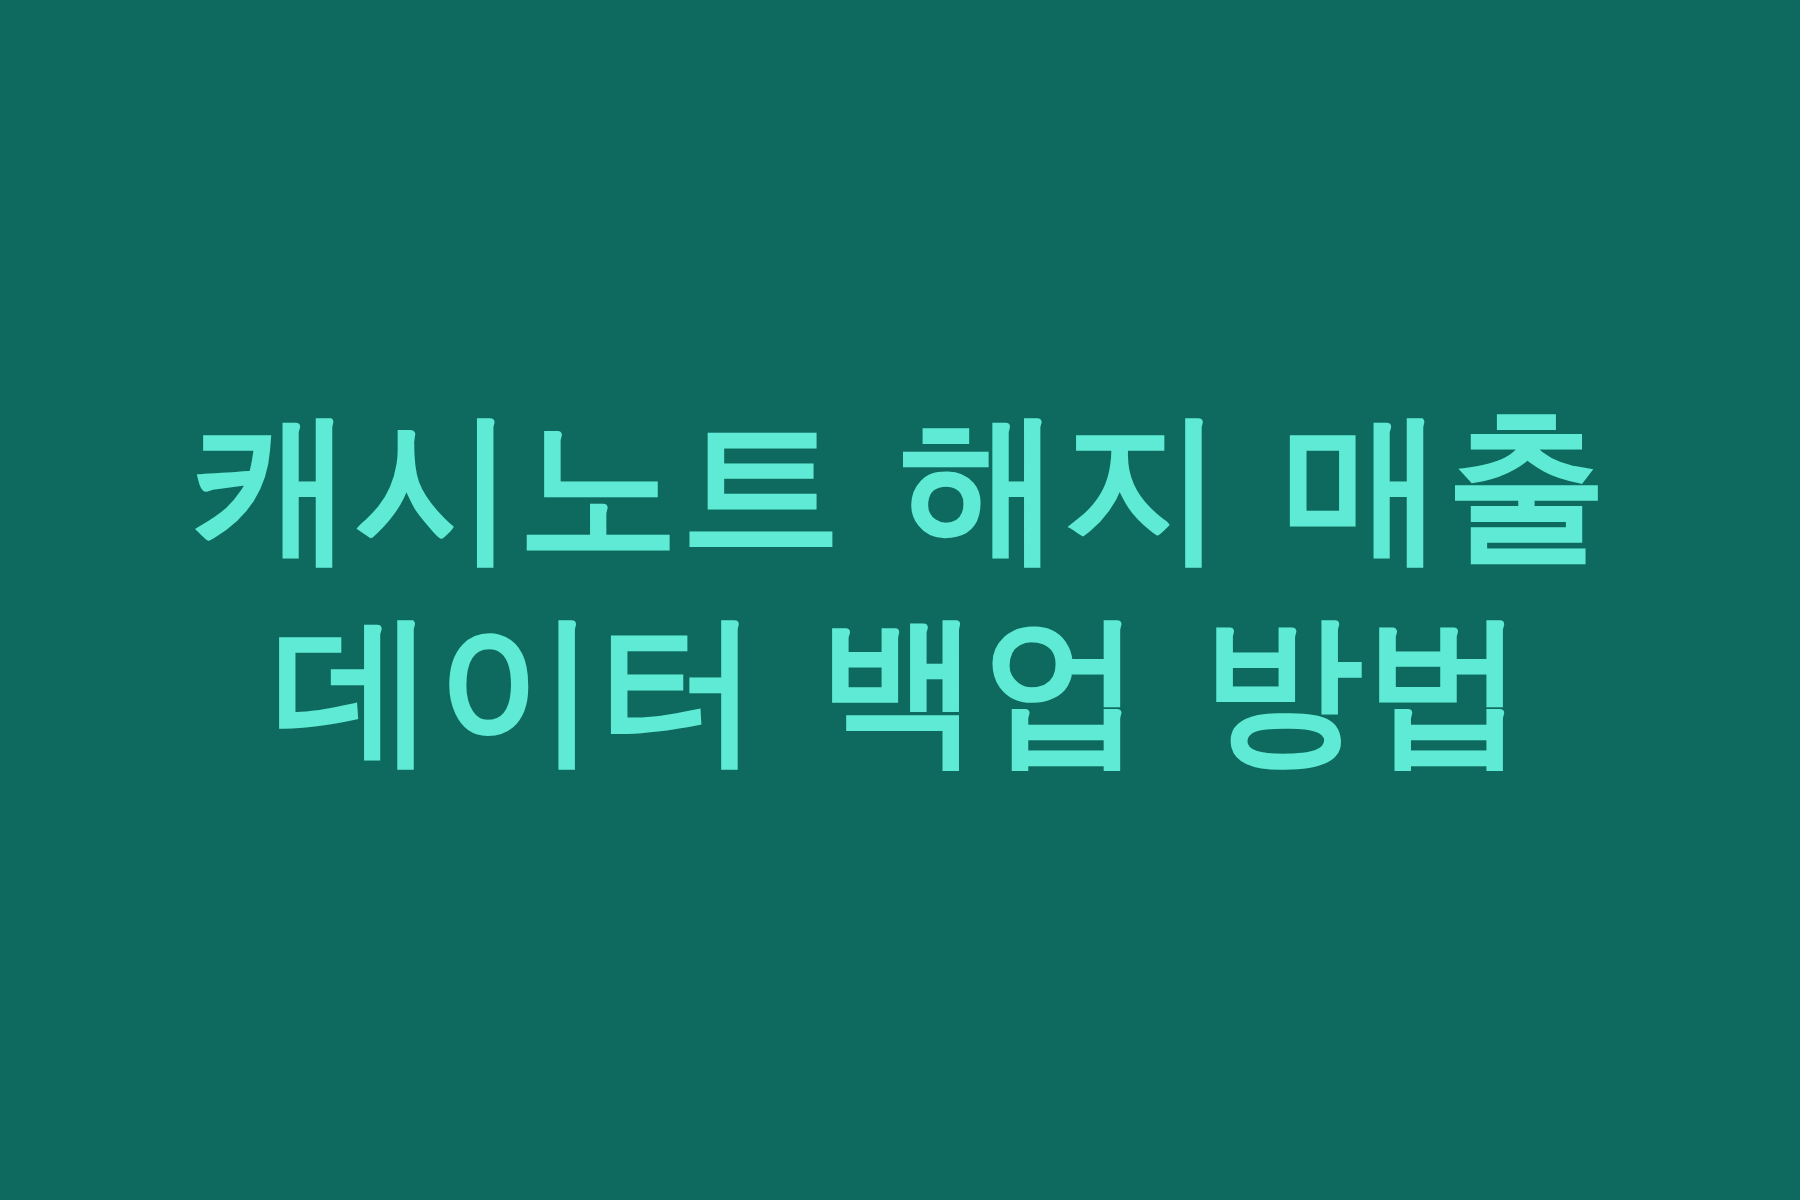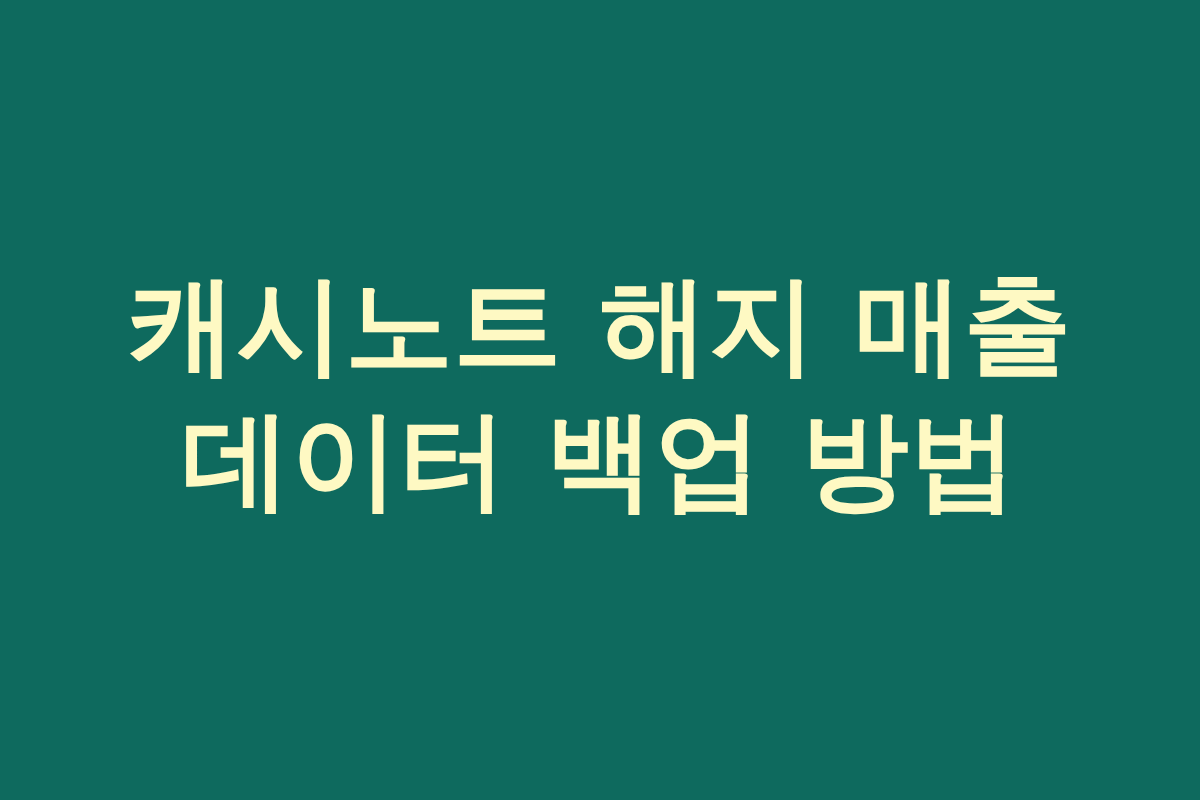--- a/index.html
+++ b/index.html
@@ -53,7 +53,7 @@
 
 <div class="banner" style="background-color: rgb(14, 106, 94);">
   <div class="headline-block">
-    <h1 class="headline" style="color: #fef9c3;">캐시노트 해지 매출 데이터 백업 방법</h1>
+    <h1 class="headline" style="color: #5eead4;">캐시노트 해지 매출 데이터 백업 방법</h1>
   </div>
 </div>
 

